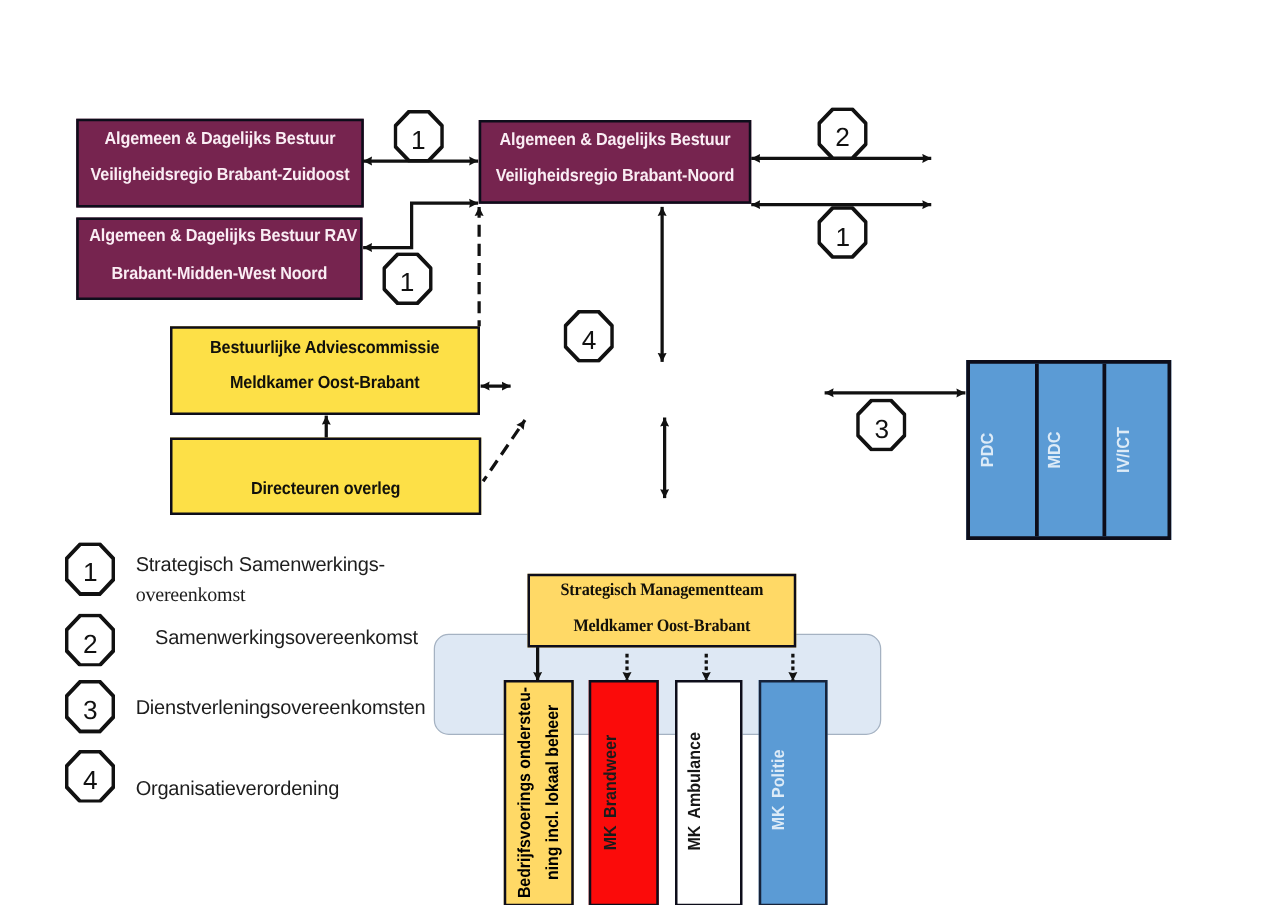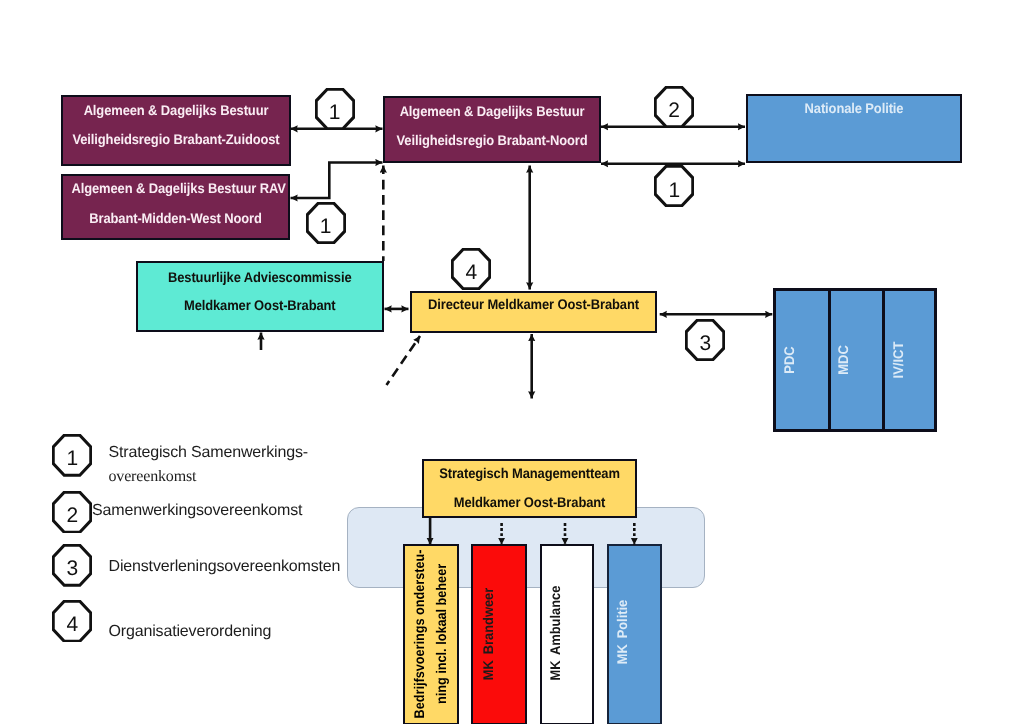--- a/index.html
+++ b/index.html
@@ -78,9 +78,6 @@
     <span class="lbl l2" style="top:35.1px">Veiligheidsregio Brabant-Noord</span>
   </div>
 
-  <div class="box bluebox" style="left:745.7px;top:49.5px;width:216px;height:69.3px;">
-    <span class="lbl l1" style="top:5.2px">Nationale Politie</span>
-  </div>
 
   <div class="box cream" style="left:136px;top:217px;width:247.5px;height:71px;">
     <span class="lbl l1" style="top:6.6px">Bestuurlijke Adviescommissie</span>

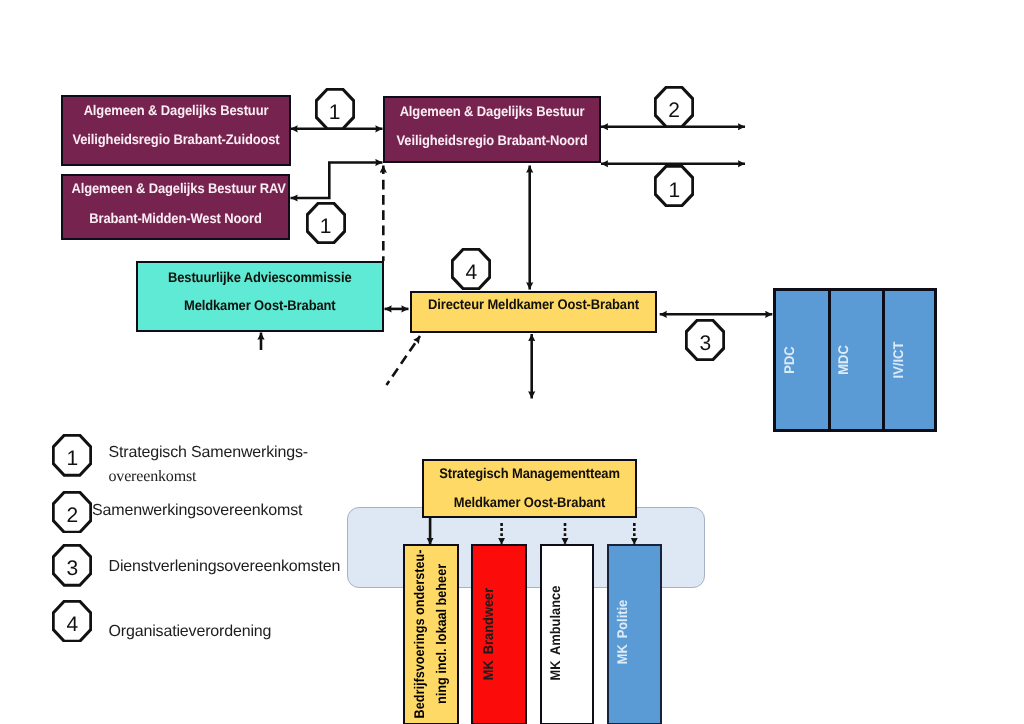--- a/index.html
+++ b/index.html
@@ -16,7 +16,7 @@
             line-height:1;}
 
   .purple{background:#76244F;color:#FAEDF4;}
-  .cream {background:#5eead4;color:#11110C;padding-left:16px;}
+  .cream {background:#fde047;color:#11110C;padding-left:16px;}
   .gold  {background:#FFD966;color:#12100A;}
   .bluebox{background:#5B9BD5;color:#DDEBF7;}
 

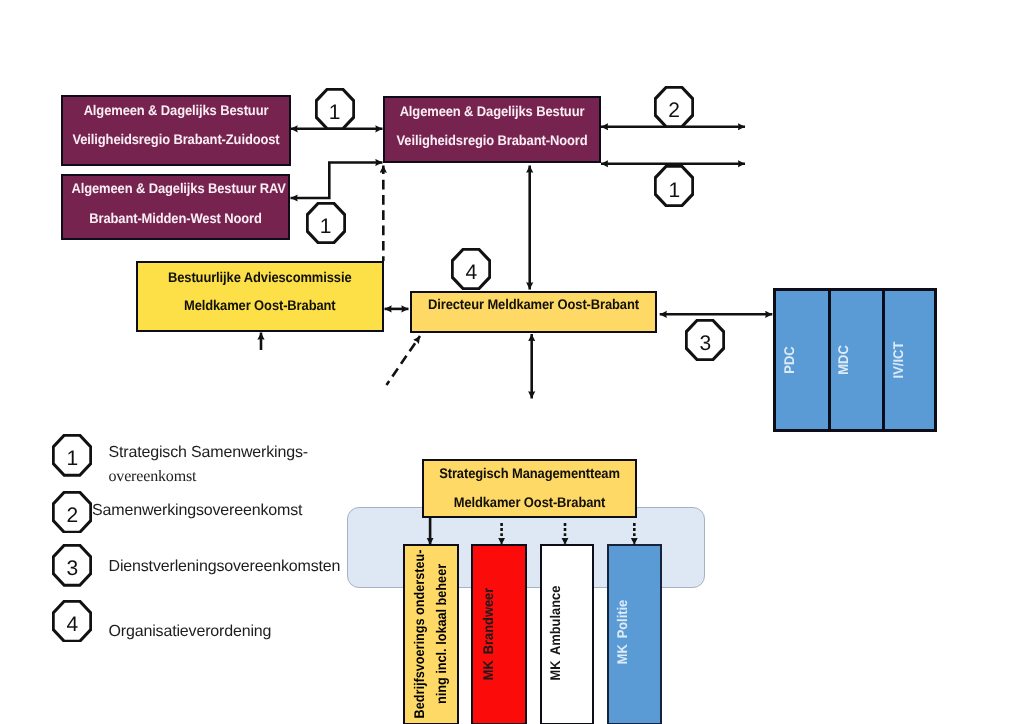--- a/index.html
+++ b/index.html
@@ -85,9 +85,6 @@
   </div>
 
 
-  <div class="box gold" style="left:409.5px;top:246.7px;width:247px;height:42.7px;">
-    <span class="lbl l1" style="top:4.7px">Directeur Meldkamer Oost-Brabant</span>
-  </div>
 
 
   <div class="box gold" style="left:422.3px;top:414.5px;width:215px;height:59.2px;">

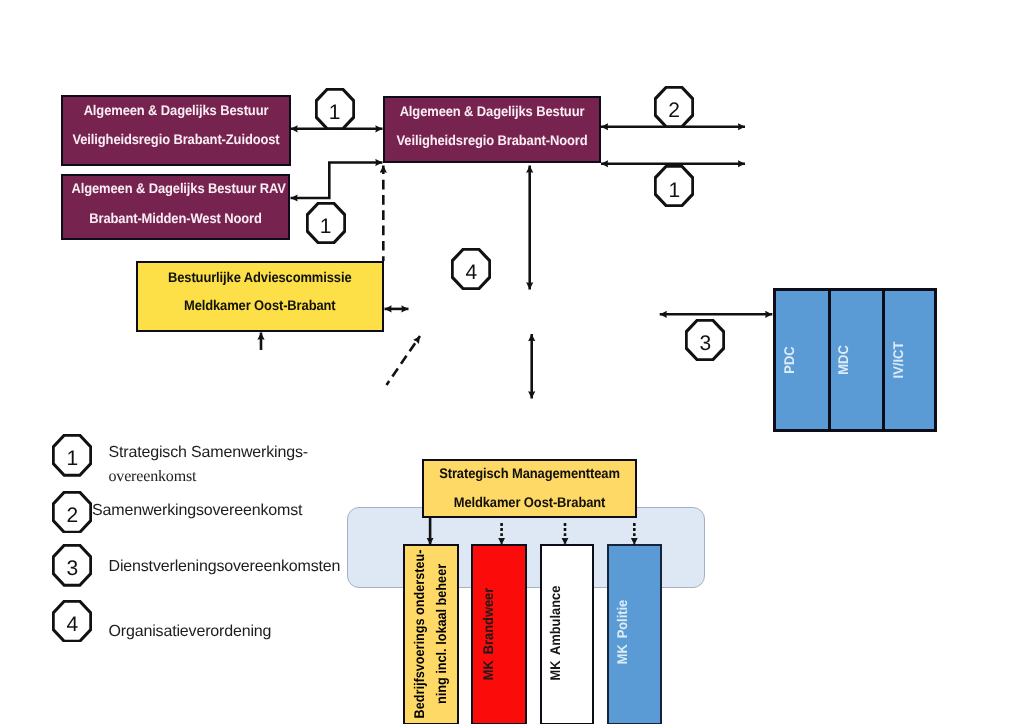--- a/index.html
+++ b/index.html
@@ -84,6 +84,9 @@
     <span class="lbl l2" style="top:34.8px">Meldkamer Oost-Brabant</span>
   </div>
 
+  <div class="box cream" style="left:136px;top:306.1px;width:249px;height:62.3px;">
+    <span class="lbl l1" style="top:31.2px">Directeuren overleg</span>
+  </div>
 
 
 

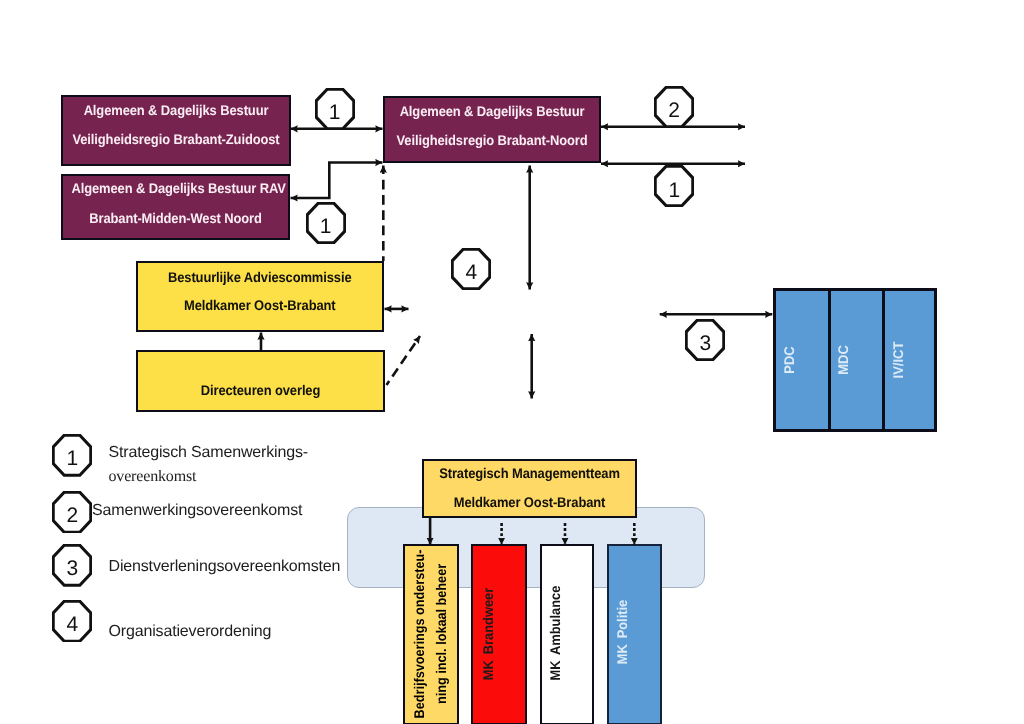--- a/index.html
+++ b/index.html
@@ -90,7 +90,7 @@
 
 
 
-  <div class="box gold" style="left:422.3px;top:414.5px;width:215px;height:59.2px;">
+  <div class="box gold" style="left:422.3px;top:414.5px;width:215px;height:59.2px;font-family:Liberation Serif, serif;">
     <span class="lbl l1" style="top:5.6px">Strategisch Managementteam</span>
     <span class="lbl l2" style="top:34.7px">Meldkamer Oost-Brabant</span>
   </div>

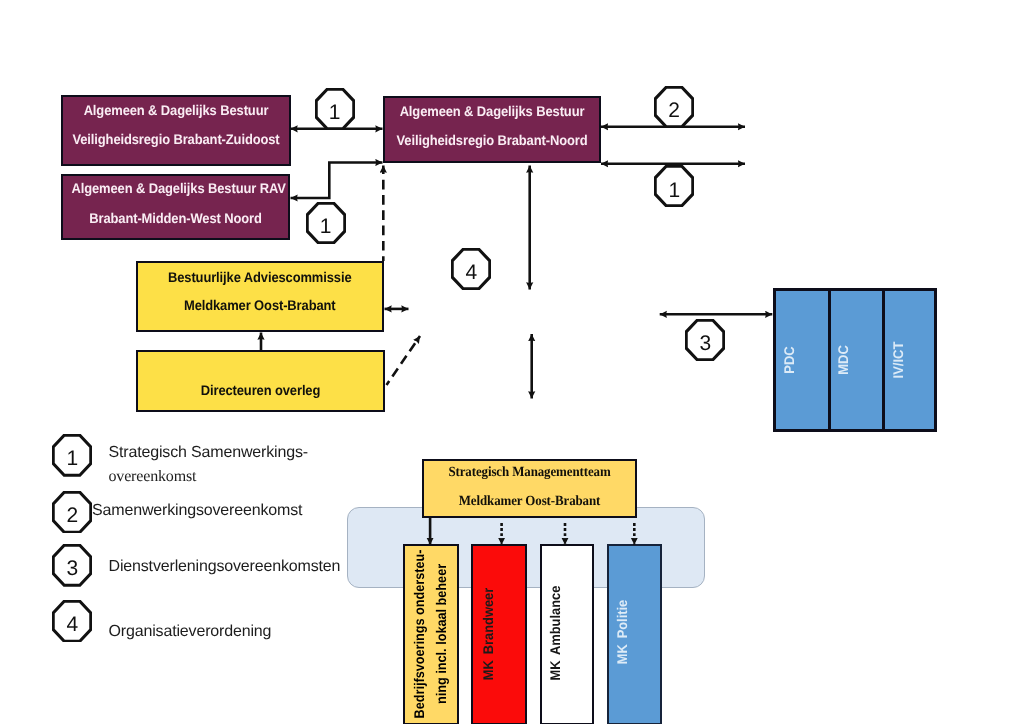--- a/index.html
+++ b/index.html
@@ -224,7 +224,7 @@
         </svg>
         <span>2</span>
       </div>
-    <span class="legend-text" style="left:92px;top:459.1px;">Samenwerkingsovereenkomst</span>
+    <span class="legend-text" style="left:124px;top:459.1px;">Samenwerkingsovereenkomst</span>
 
     <div class="badge lg" style="left:52.3px;top:500.2px;">
         <svg viewBox="0 0 100 100" preserveAspectRatio="none">

